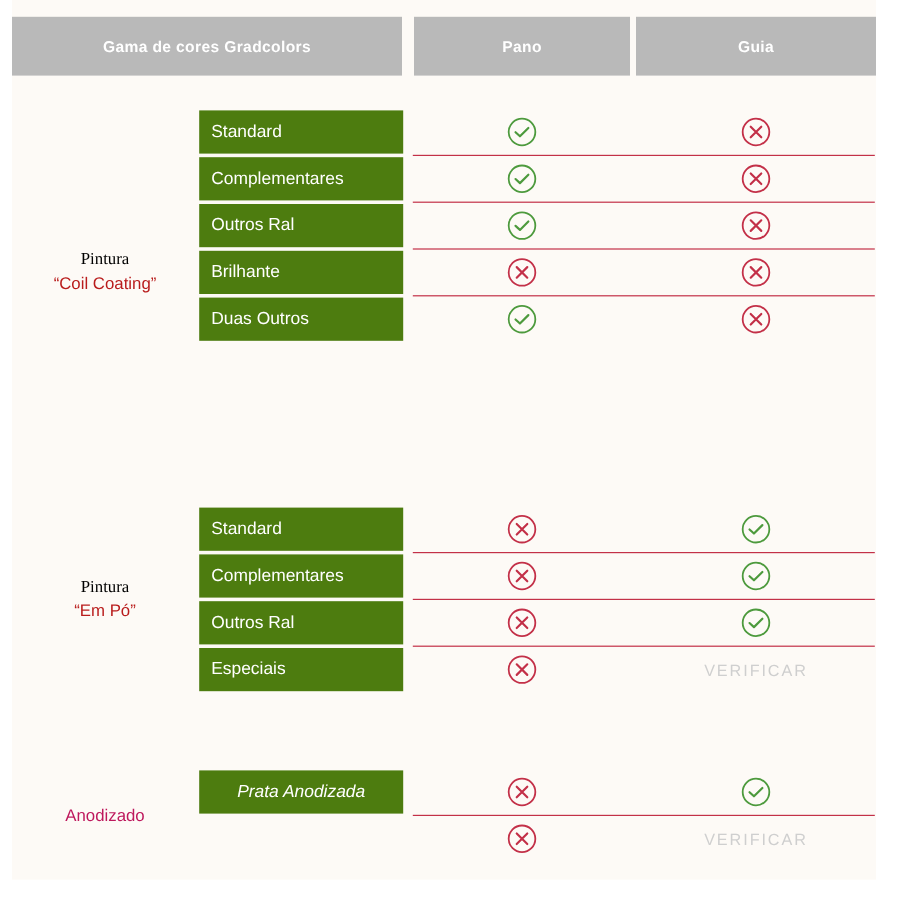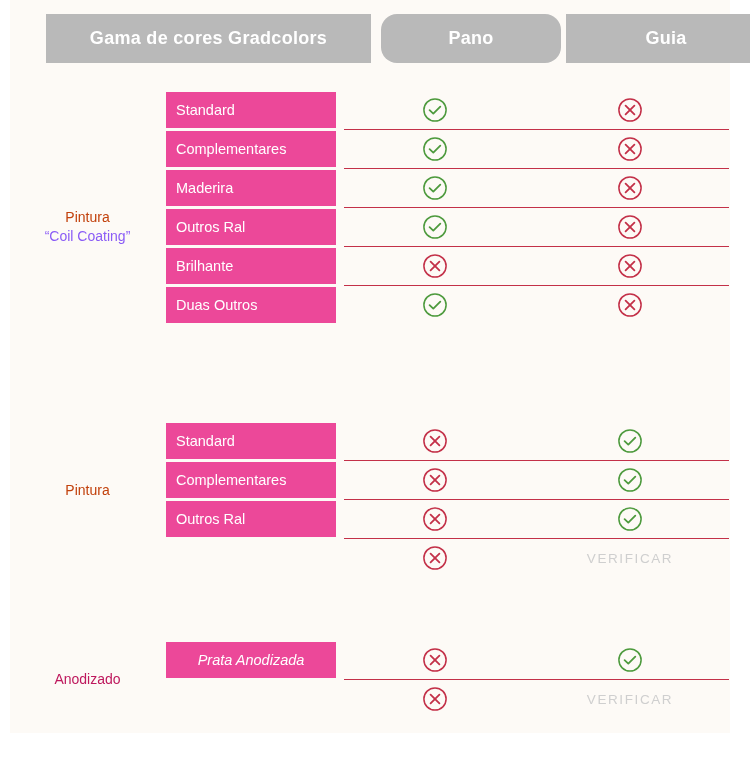--- a/index.html
+++ b/index.html
@@ -43,13 +43,12 @@
     height: 49px;
     background: #b9b9b9;
     color: #ffffff;
-    font-size: 18px;
+    font-size: 13px;
     font-weight: bold;
     letter-spacing: 0.3px;
     display: flex;
     align-items: center;
     justify-content: center;
-    margin-left: 36px;
   }
   .hdr-title  { left: 10px;  width: 325px; }
   .hdr-pano   { left: 345px; width: 180px; border-radius: 16px; }

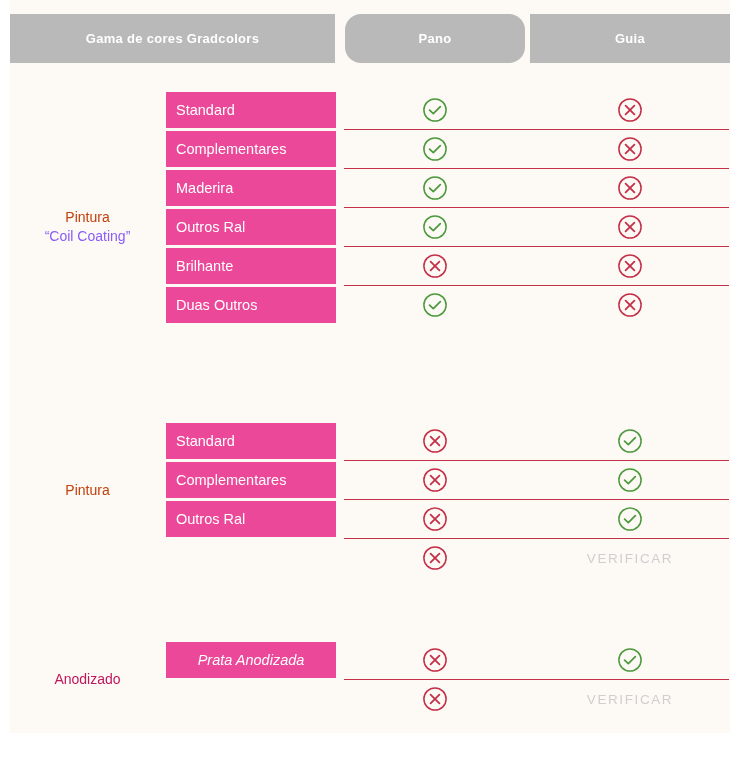--- a/index.html
+++ b/index.html
@@ -51,7 +51,7 @@
     justify-content: center;
   }
   .hdr-title  { left: 10px;  width: 325px; }
-  .hdr-pano   { left: 345px; width: 180px; border-radius: 16px; }
+  .hdr-pano   { left: 345px; width: 180px; }
   .hdr-guia   { left: 530px; width: 200px; align-items: center; }
 
   

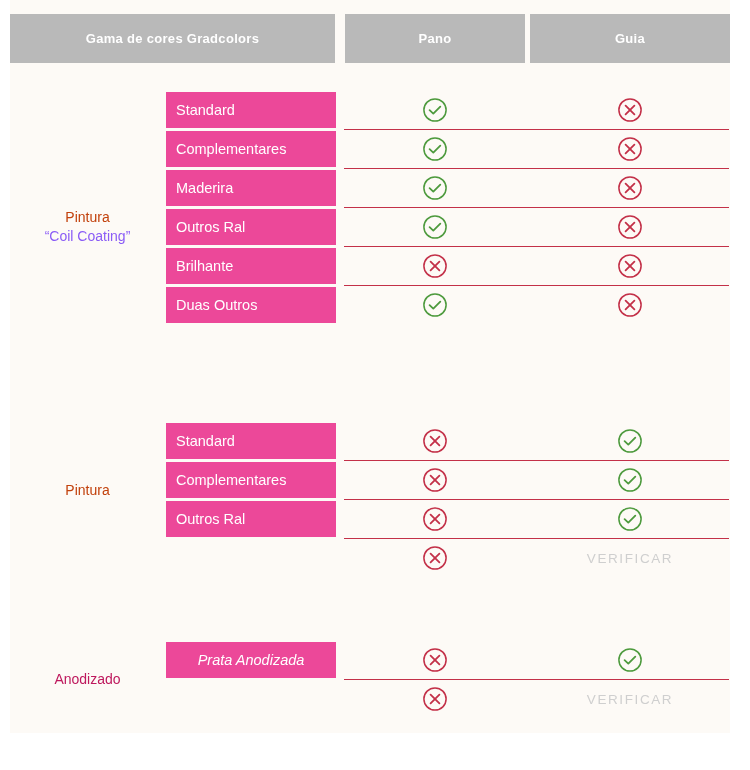--- a/index.html
+++ b/index.html
@@ -98,7 +98,7 @@
     top: 0;
     width: 170px;
     height: 36px;
-    background: #ec4899;
+    background: #4d7c0f;
     color: #ffffff;
     font-size: 14.5px;
     display: flex;

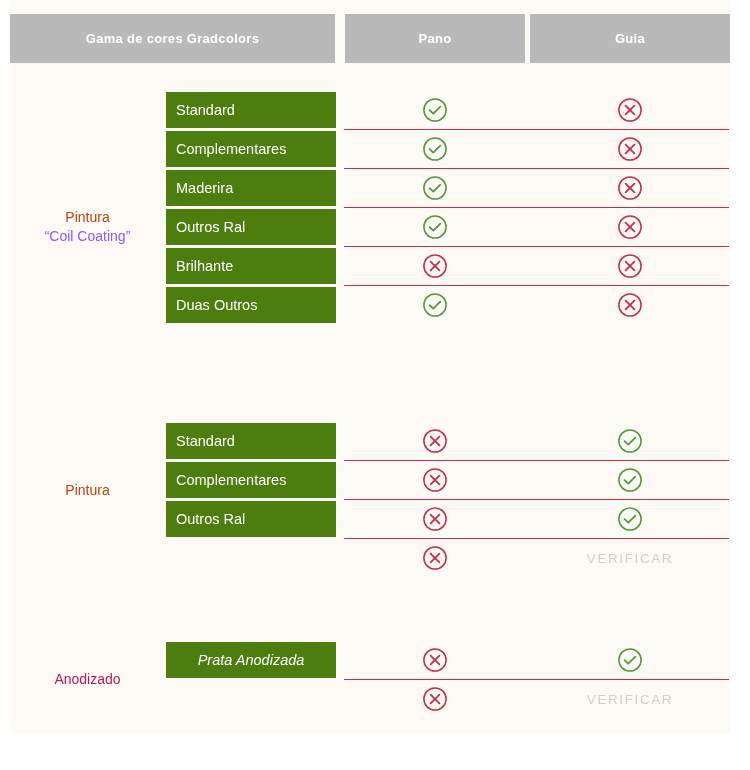--- a/index.html
+++ b/index.html
@@ -206,26 +206,6 @@
             <div class="sep" style="top: 37px;"></div>
           </div>
           <div class="row">
-            <div class="rowlabel">Maderira</div>
-            <div class="cell cell-pano">
-              <span>
-                <svg class="mark" width="26" height="26" viewBox="0 0 26 26">
-                  <circle cx="13" cy="13" r="11.1" fill="none" stroke="#4d9a3d" stroke-width="1.5"></circle>
-                  <path d="M7.6 13.2 L11.3 16.6 L18.3 9.6" fill="none" stroke="#4d9a3d" stroke-width="1.8" stroke-linecap="round" stroke-linejoin="round"></path>
-                </svg>
-              </span>
-            </div>
-            <div class="cell cell-guia">
-              <span>
-                <svg class="mark" width="26" height="26" viewBox="0 0 26 26">
-                  <circle cx="13" cy="13" r="11.1" fill="none" stroke="#c33048" stroke-width="1.5"></circle>
-                  <path d="M8.6 8.6 L17.4 17.4 M17.4 8.6 L8.6 17.4" fill="none" stroke="#c33048" stroke-width="1.8" stroke-linecap="round"></path>
-                </svg>
-              </span>
-            </div>
-            <div class="sep" style="top: 37px;"></div>
-          </div>
-          <div class="row">
             <div class="rowlabel">Outros Ral</div>
             <div class="cell cell-pano">
               <span>

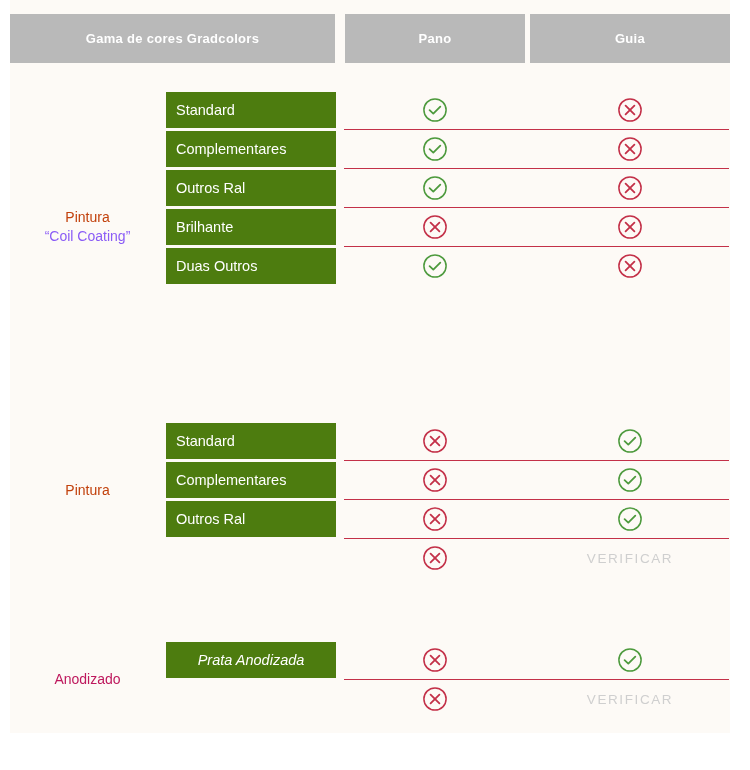--- a/index.html
+++ b/index.html
@@ -71,7 +71,8 @@
   }
   .group-label .gl-top {
     display: block;
-    color: #c2410c;
+    color: #000000;
+    font-family: Liberation Serif, serif;
   }
   .group-label .gl-bot {
     display: block;

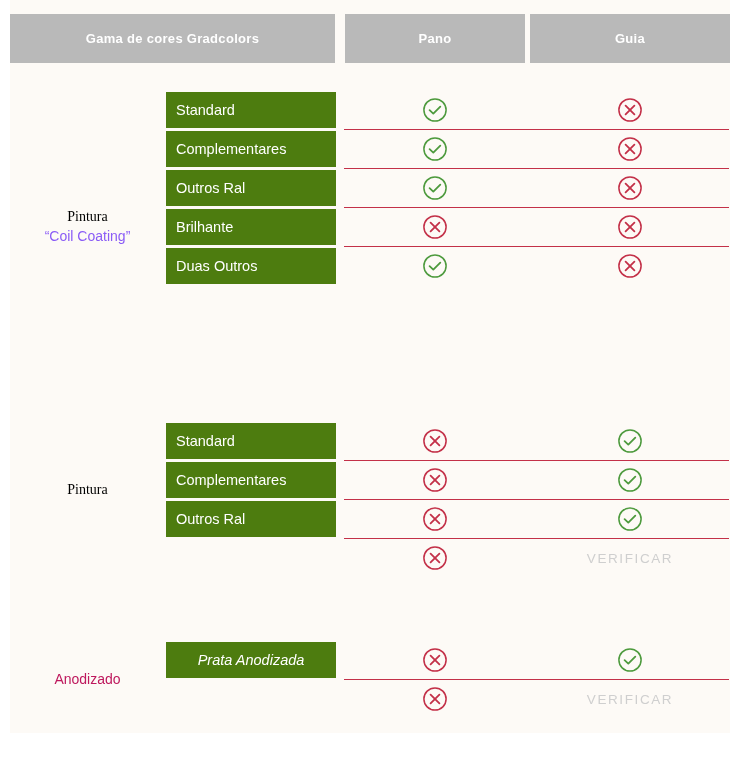--- a/index.html
+++ b/index.html
@@ -76,7 +76,7 @@
   }
   .group-label .gl-bot {
     display: block;
-    color: #8b5cf6;
+    color: #b91c1c;
   }
   .group-label.single .gl-bot { color: #be185d; }
 

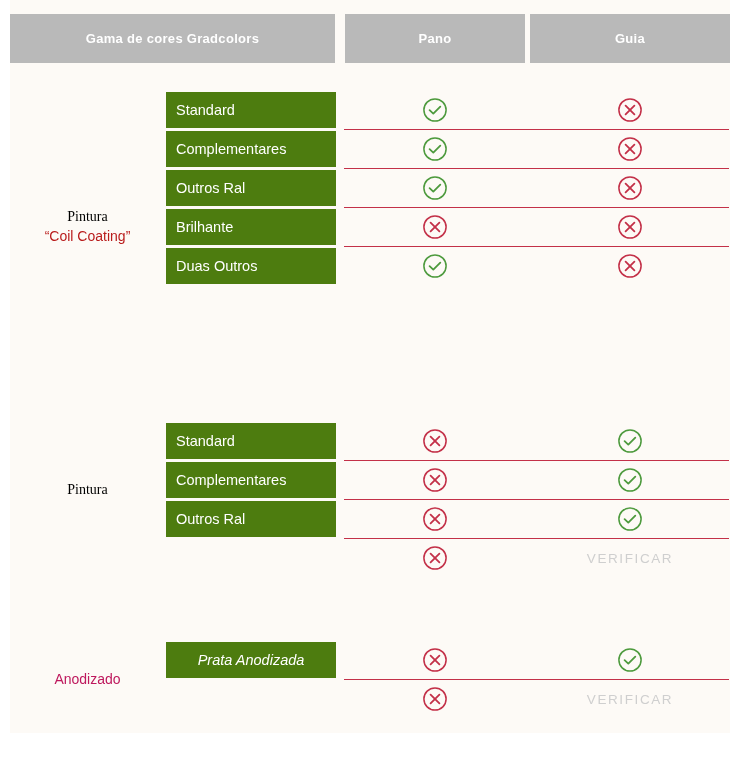--- a/index.html
+++ b/index.html
@@ -270,6 +270,7 @@
       <div class="section" style="top: 423px; height: 156px;">
         <div class="group-label" style="top: 57.5px;">
           <span class="gl-top">Pintura</span>
+          <span class="gl-bot">“Em Pó”</span>
         </div>
         <div class="rows">
           <div class="row">

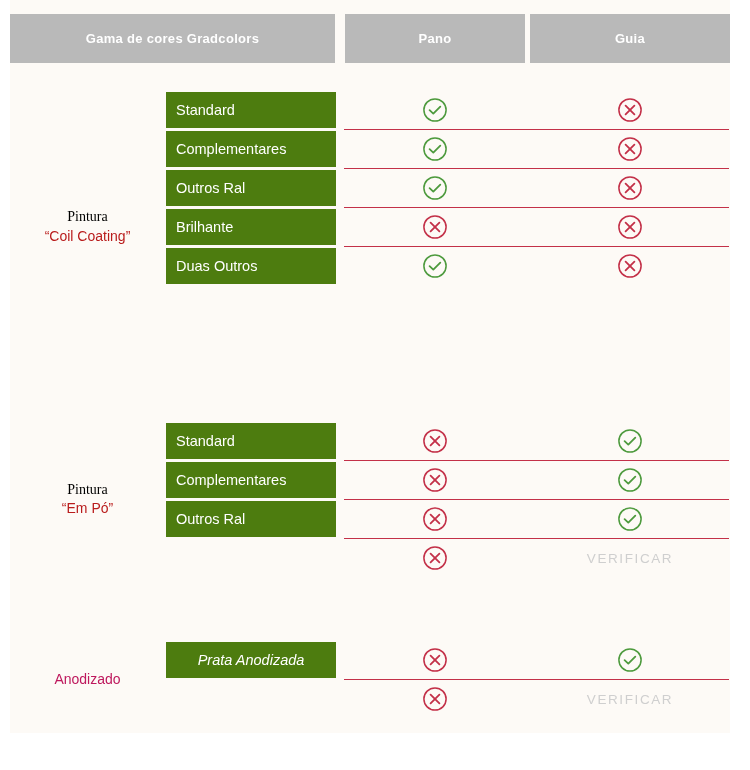--- a/index.html
+++ b/index.html
@@ -334,6 +334,7 @@
             <div class="sep" style="top: 37px;"></div>
           </div>
           <div class="row">
+            <div class="rowlabel">Especiais</div>
             <div class="cell cell-pano">
               <span>
                 <svg class="mark" width="26" height="26" viewBox="0 0 26 26">

